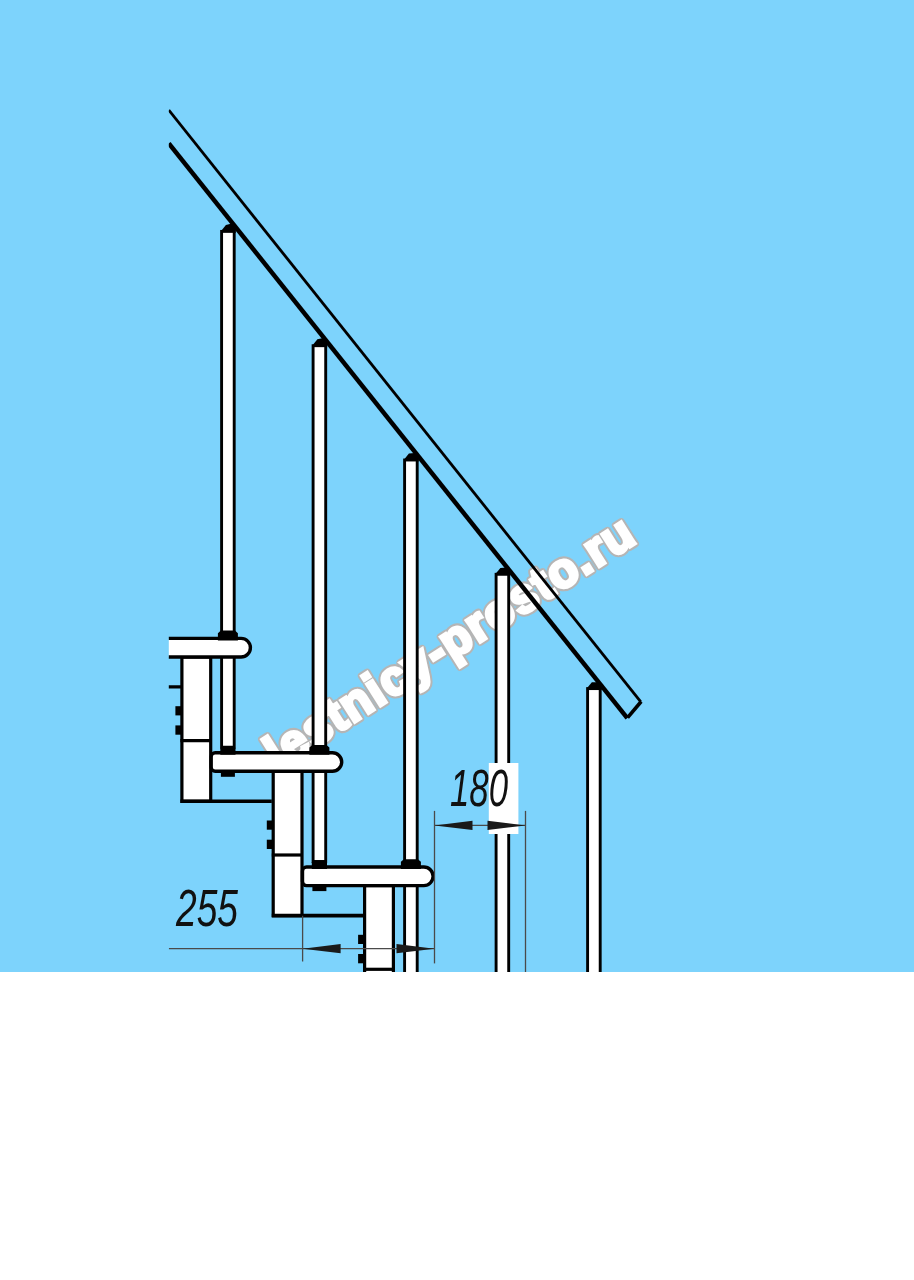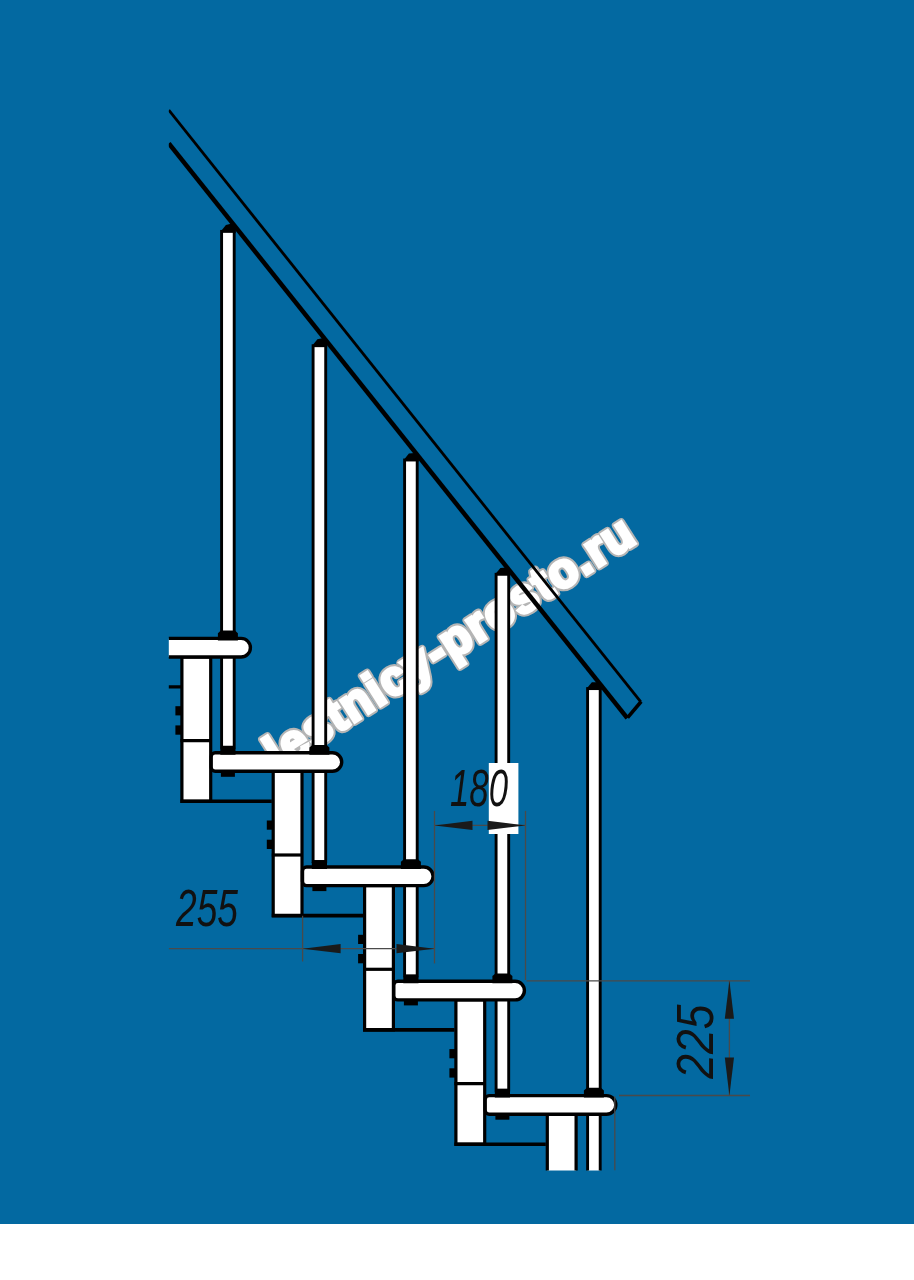--- a/index.html
+++ b/index.html
@@ -3,7 +3,7 @@
 <meta charset="utf-8">
 <style>
   html,body { margin:0; padding:0; background:#ffffff; }
-  #page { position:relative; width:914px; height:1224px; background:#0369a1; overflow:hidden;
+  #page { position:relative; width:914px; height:972px; background:#7dd3fc; overflow:hidden;
            font-family:"Liberation Sans", sans-serif; }
 </style>
 </head>

